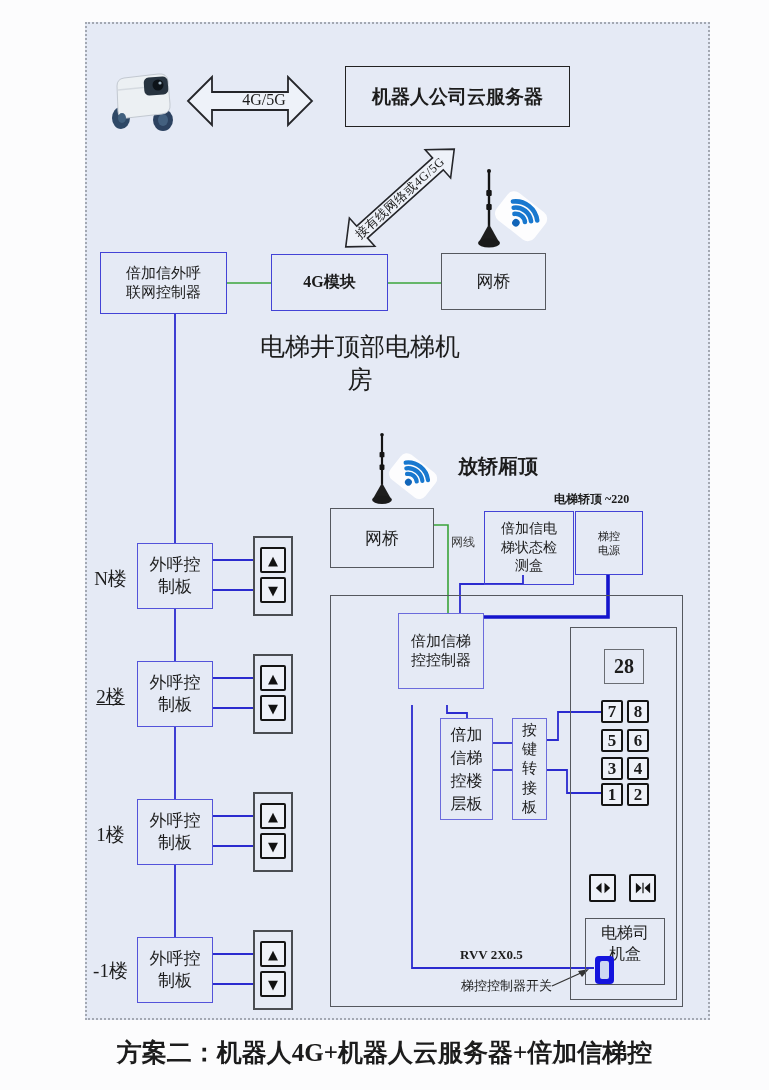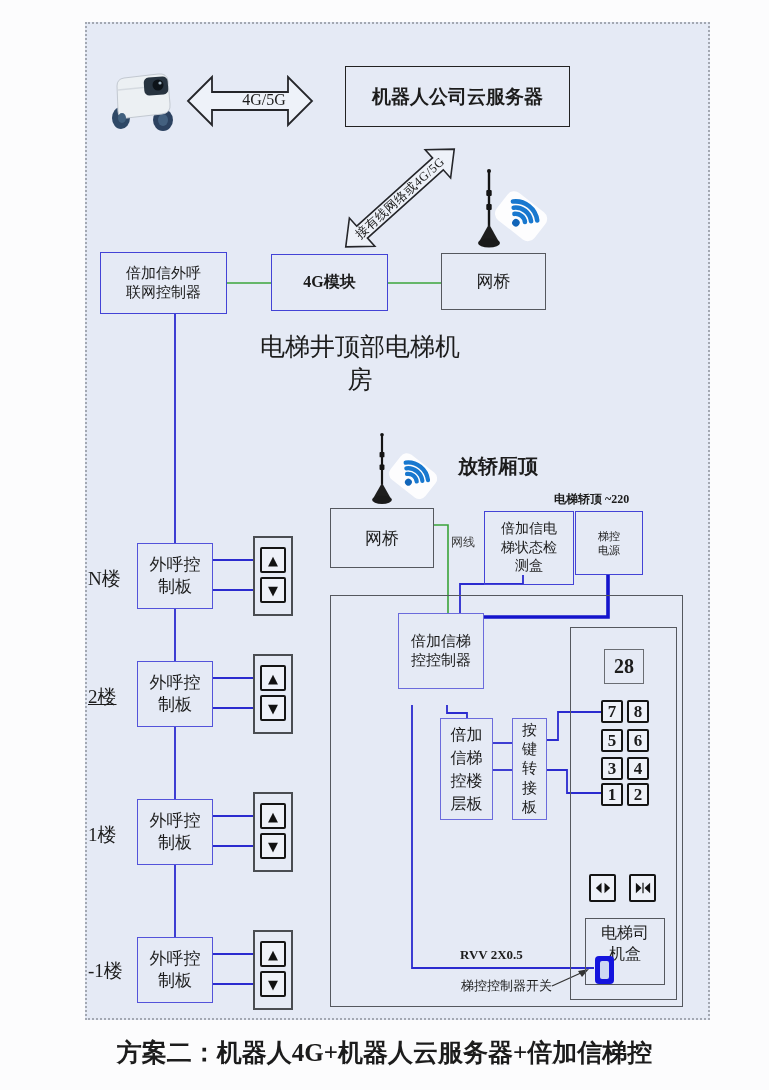--- a/index.html
+++ b/index.html
@@ -28,7 +28,7 @@
   .panel{z-index:2;border:2px solid #4a4d52;background:#e5eaf5;}
   .tri{font-family:"DejaVu Sans",sans-serif;font-size:13px;color:#111;line-height:1;}
   .keynum{font-size:17px;font-weight:600;}
-  .floor-lbl{font-size:19px;text-align:left;}
+  .floor-lbl{font-size:19px;text-align:center;}
   .caption-big{font-size:25px;}
   .rot-arrow{z-index:2;display:flex;align-items:center;justify-content:center;}
   .arrow-text{position:absolute;width:100%;text-align:center;}

